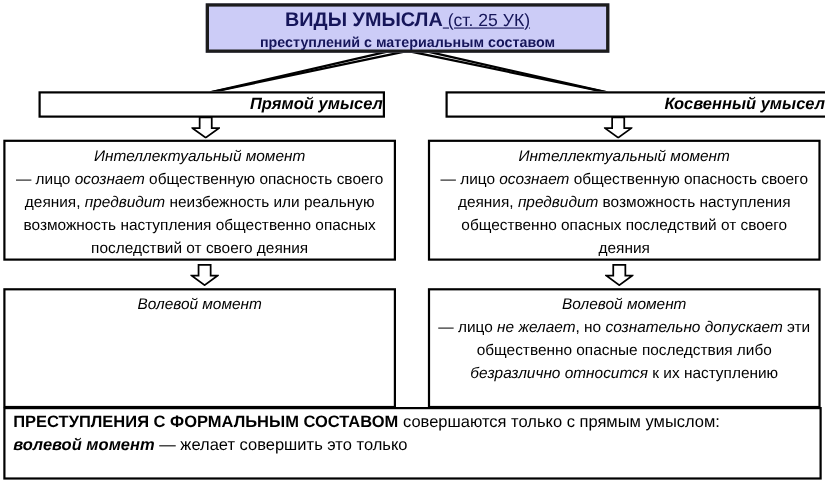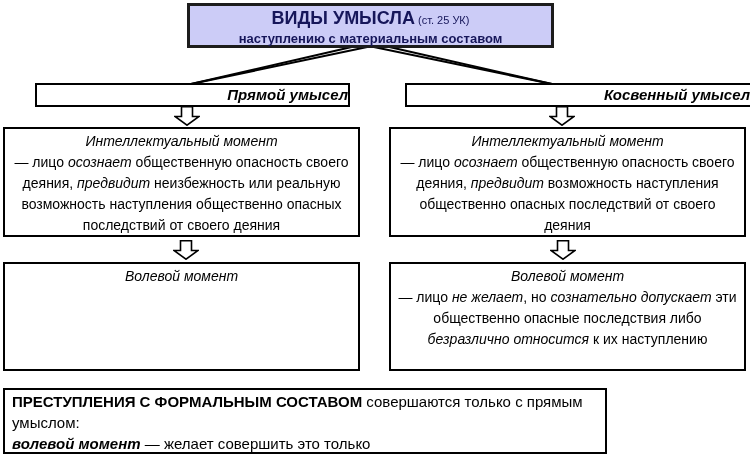--- a/index.html
+++ b/index.html
@@ -17,7 +17,7 @@
   }
   .title-box .t1{font-size:18px;line-height:22px;margin-top:1px;}
   .title-box .t1 .b{font-weight:bold;}
-  .title-box .t1 .r{font-size:11px;}
+  .title-box .t1 .r{font-size:16px;text-decoration:underline;}
   .title-box .t2{font-size:13px;line-height:15px;font-weight:bold;}
   .hdr{
     position:absolute;top:83px;height:24px;border:2px solid #000;background:#fff;

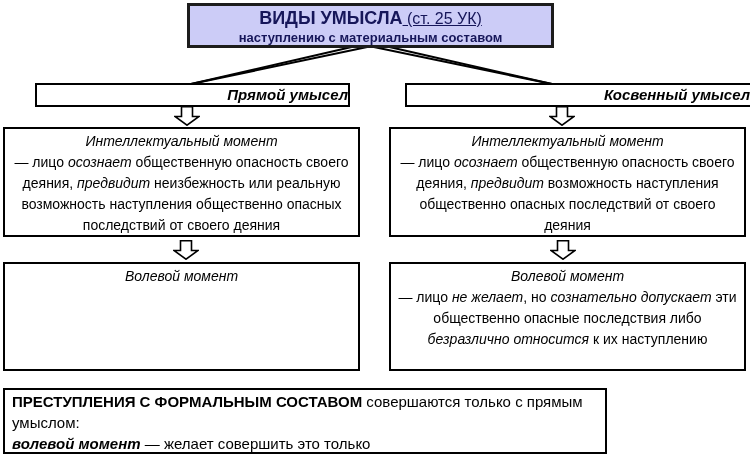--- a/index.html
+++ b/index.html
@@ -58,7 +58,7 @@
 
   <div class="title-box">
     <div class="t1"><span class="b">ВИДЫ УМЫСЛА</span><span class="r"> (ст. 25 УК)</span></div>
-    <div class="t2">наступлению с материальным составом</div>
+    <div class="t2">преступлений с материальным составом</div>
   </div>
 
   <div class="hdr hdr-left">

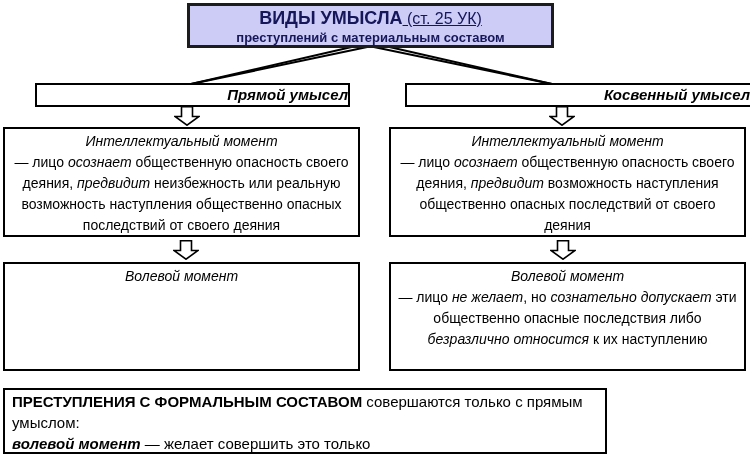--- a/index.html
+++ b/index.html
@@ -37,7 +37,7 @@
   .row-vol{top:262px;height:109px;}
   .arrow{position:absolute;width:26px;height:20px;}
   .footer-box{
-    position:absolute;left:3px;top:388px;width:604px;height:66px;
+    position:absolute;left:3px;top:370px;width:744px;height:66px;
     border:2px solid #000;box-sizing:border-box;background:#fff;
     font-size:15px;line-height:21px;padding:1px 7px;
   }

